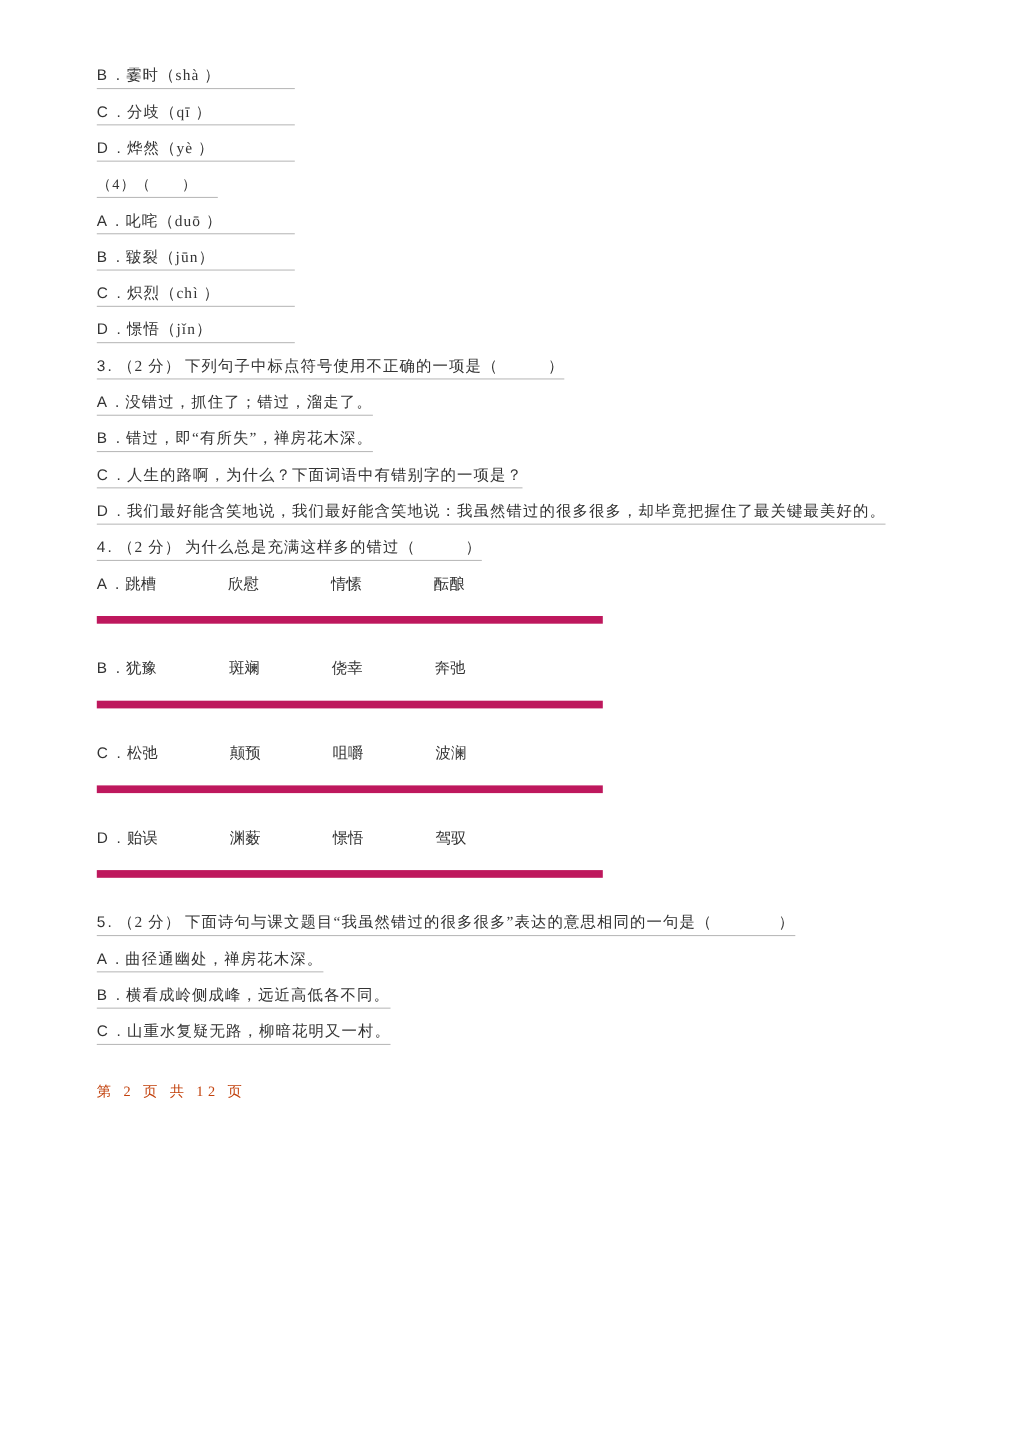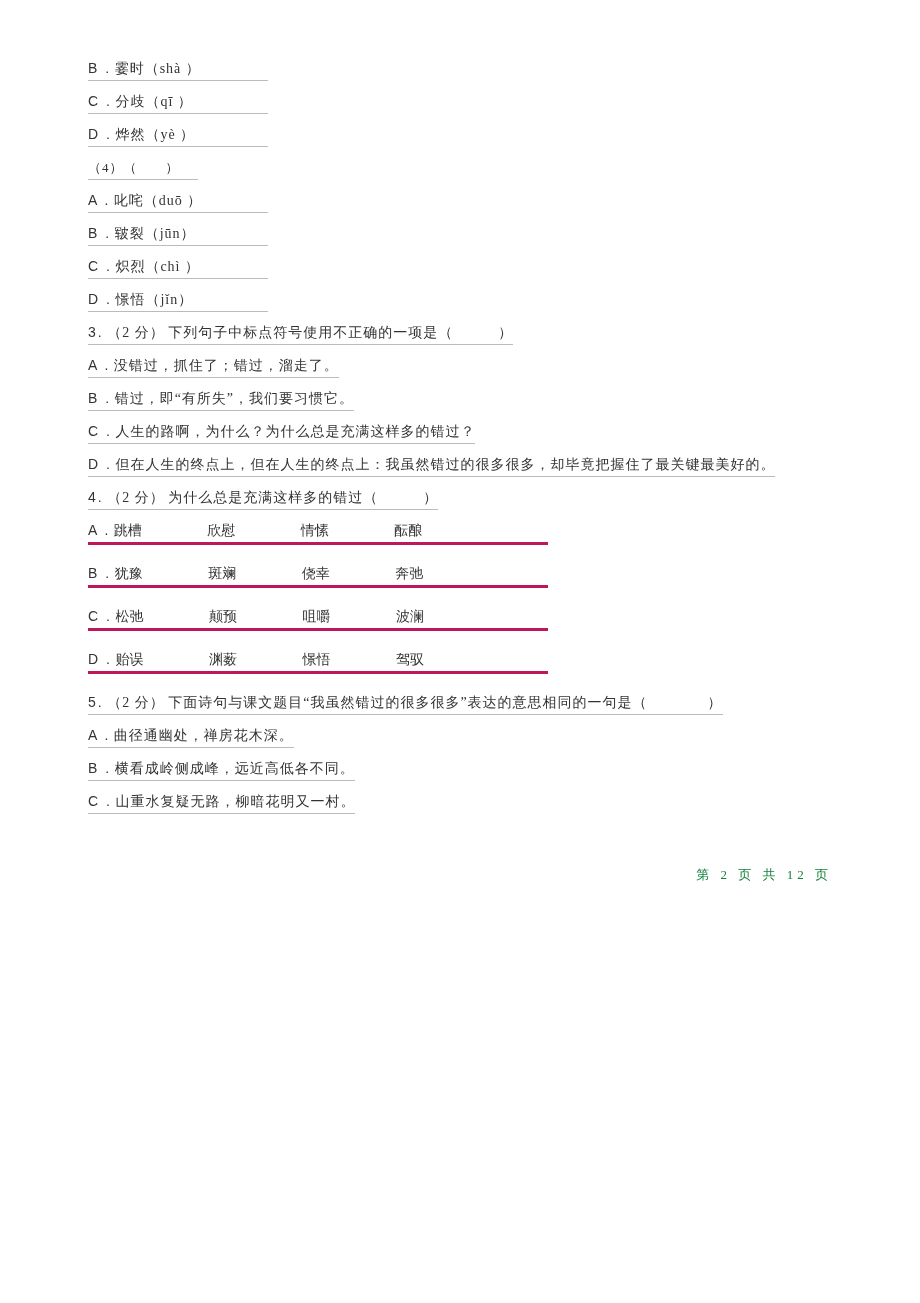--- a/index.html
+++ b/index.html
@@ -123,7 +123,7 @@
 <div>
   <div class="item">
     <span class="label">B .</span>
-    <span class="q-text">错过，即“有所失”，我们要习惯它。</span>
+    <span class="q-text">错过，即“有所失”，禅房花木深。</span>
   </div>
 </div>
 <div>

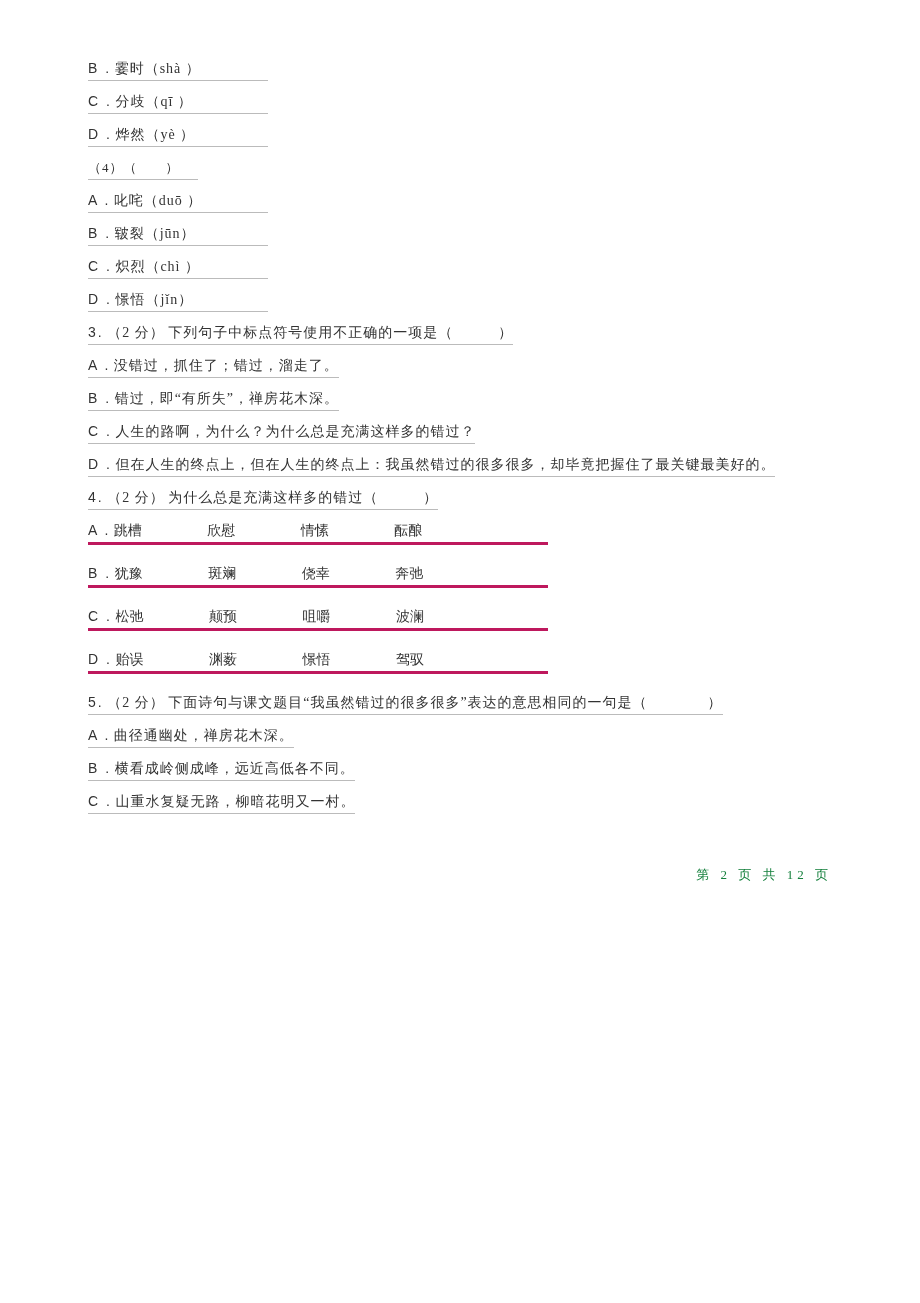--- a/index.html
+++ b/index.html
@@ -129,7 +129,7 @@
 <div>
   <div class="item">
     <span class="label">C .</span>
-    <span class="q-text">人生的路啊，为什么？为什么总是充满这样多的错过？</span>
+    <span class="q-text">人生的路啊，为什么？下面词语中有错别字的一项是？</span>
   </div>
 </div>
 <div>

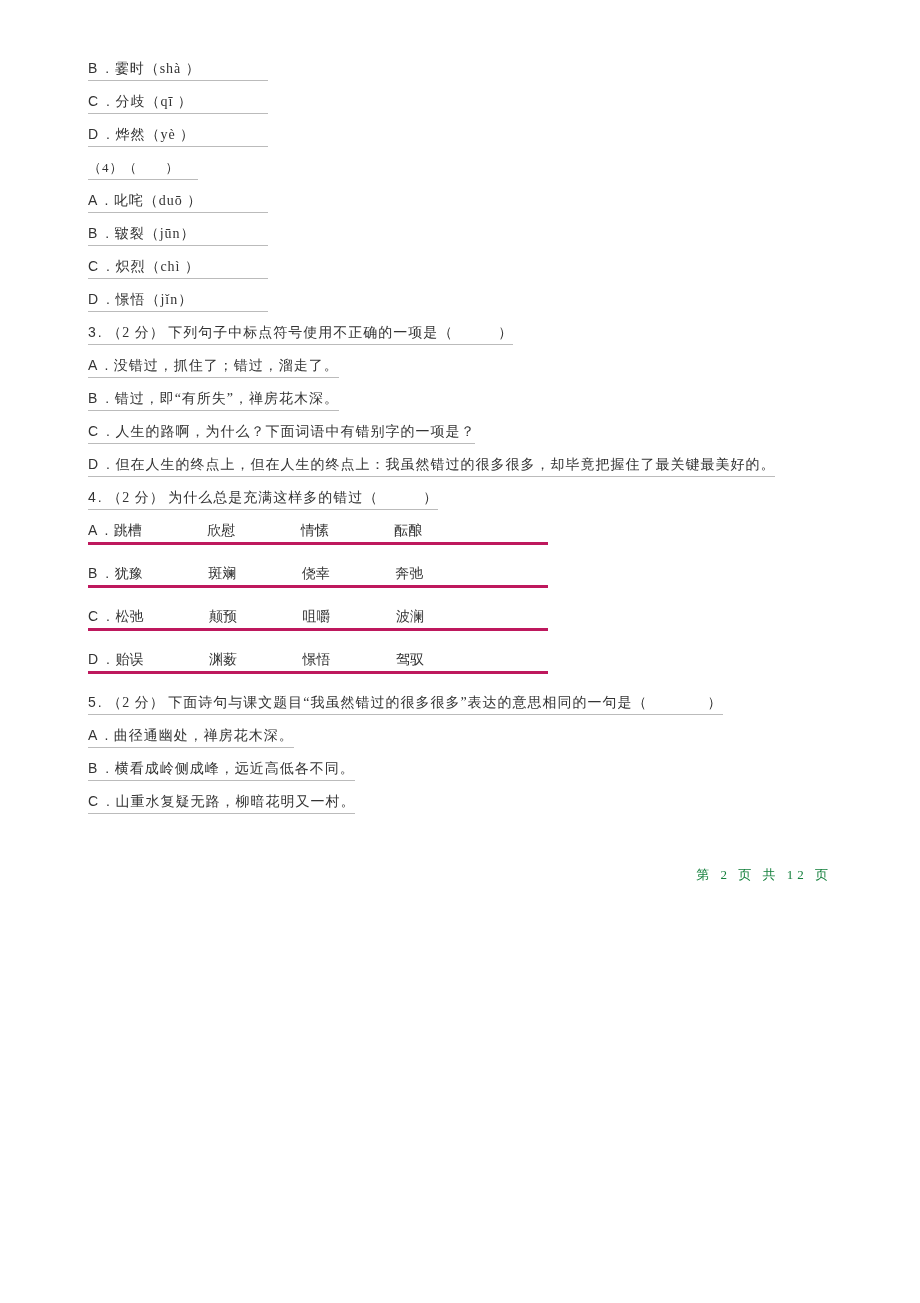--- a/index.html
+++ b/index.html
@@ -135,7 +135,7 @@
 <div>
   <div class="item">
     <span class="label">D .</span>
-    <span class="q-text">但在人生的终点上，但在人生的终点上：我虽然错过的很多很多，却毕竟把握住了最关键最美好的。</span>
+    <span class="q-text">我们最好能含笑地说，我们最好能含笑地说：我虽然错过的很多很多，却毕竟把握住了最关键最美好的。</span>
   </div>
 </div>
 

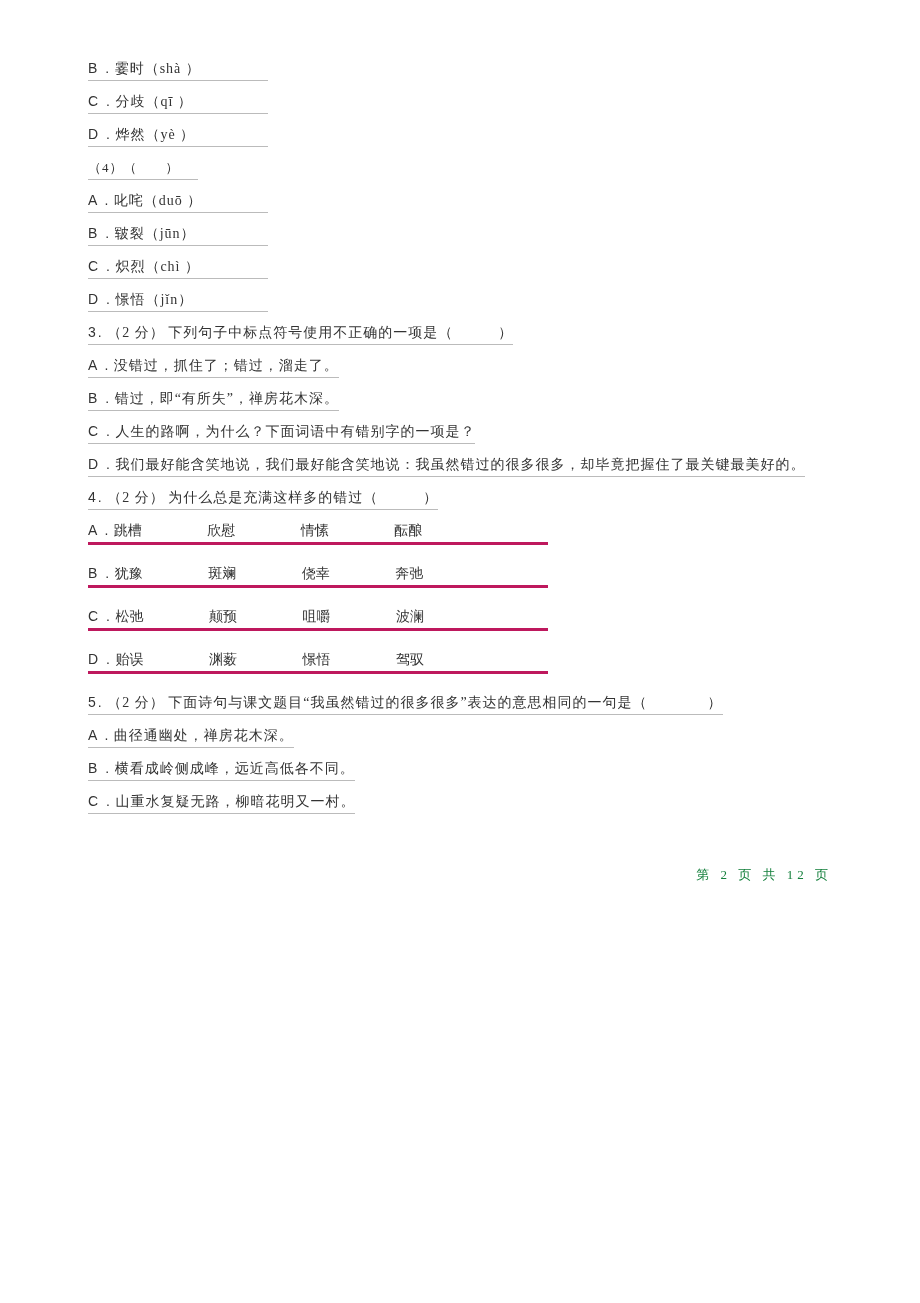--- a/index.html
+++ b/index.html
@@ -37,9 +37,9 @@
     }
     .word-row {
       display: inline-block;
-      border-bottom: 3px solid #be185d;
-      padding-bottom: 2px;
-      margin-bottom: 20px;
+      border-bottom: 7px solid #be185d;
+      padding-bottom: 20px;
+      margin-bottom: 32px;
       min-width: 460px;
     }
     .word-cell {

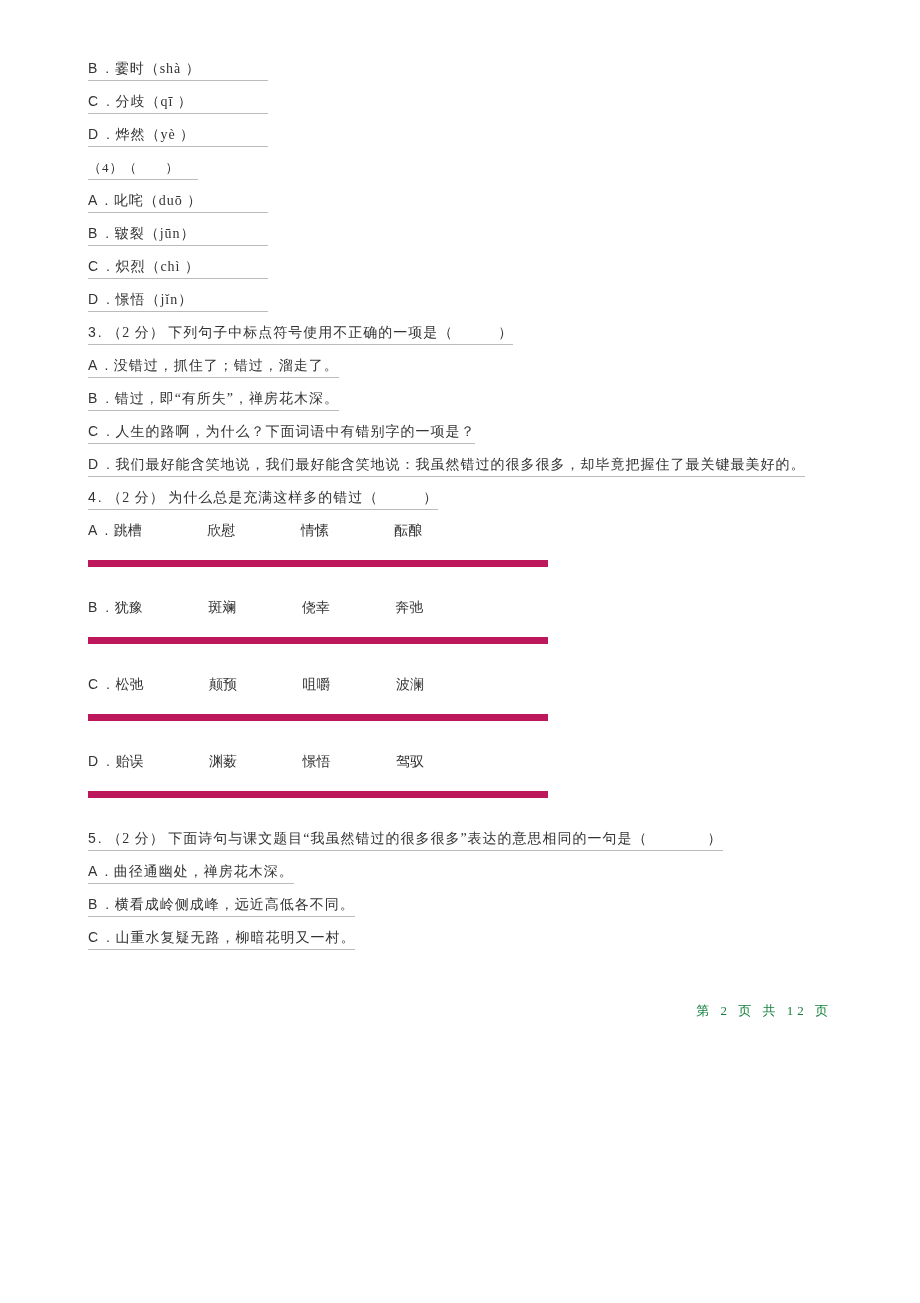--- a/index.html
+++ b/index.html
@@ -47,11 +47,11 @@
       width: 90px;
     }
     .footer {
-      text-align: right;
+      text-align: left;
       font-size: 13px;
       letter-spacing: 4px;
-      margin-top: 40px;
-      color: #15803d;
+      margin-top: 21px;
+      color: #c2410c;
     }
   </style>
 </head>

